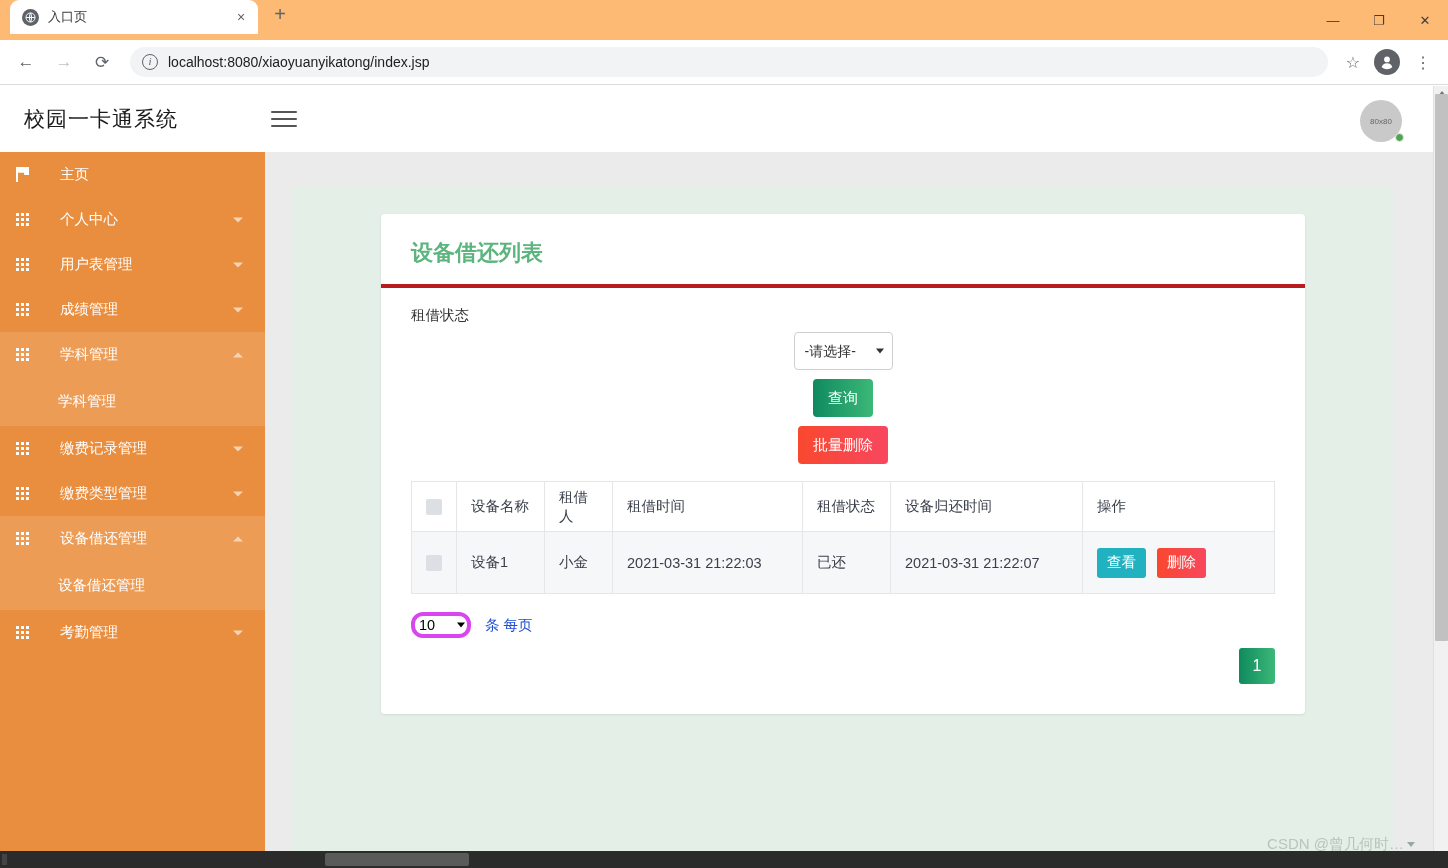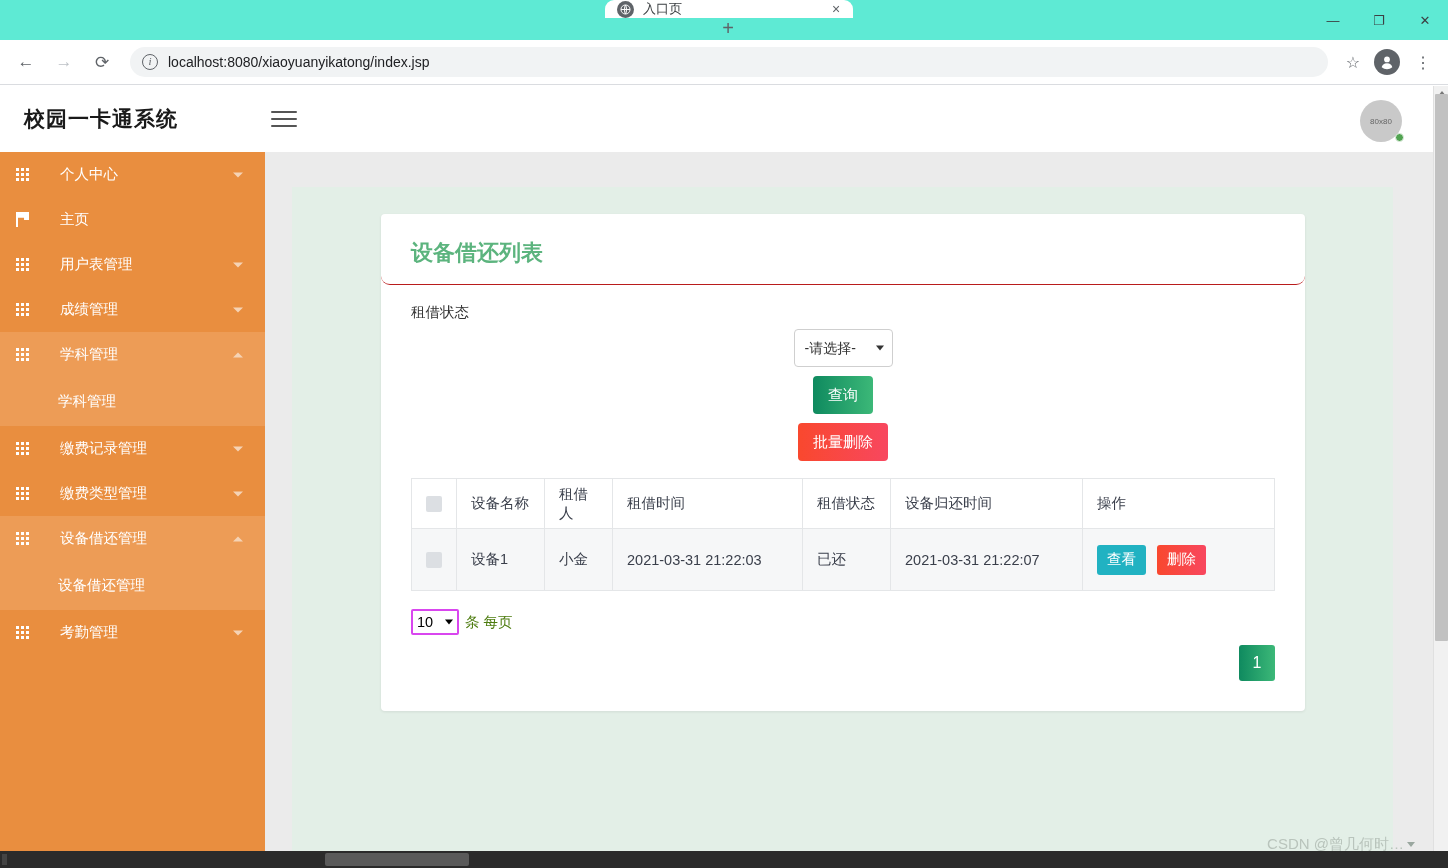--- a/index.html
+++ b/index.html
@@ -14,8 +14,8 @@
   .browser { width: 1448px; height: 868px; position: relative; }
 
   .tabstrip {
-    height: 40px; background: #5eead4;
-    display: flex; align-items: center; position: relative; flex-direction: column;
+    height: 40px; background: #fdba74;
+    display: flex; align-items: flex-start; position: relative;
   }
   .tab {
     width: 248px; height: 34px; background: #fff;

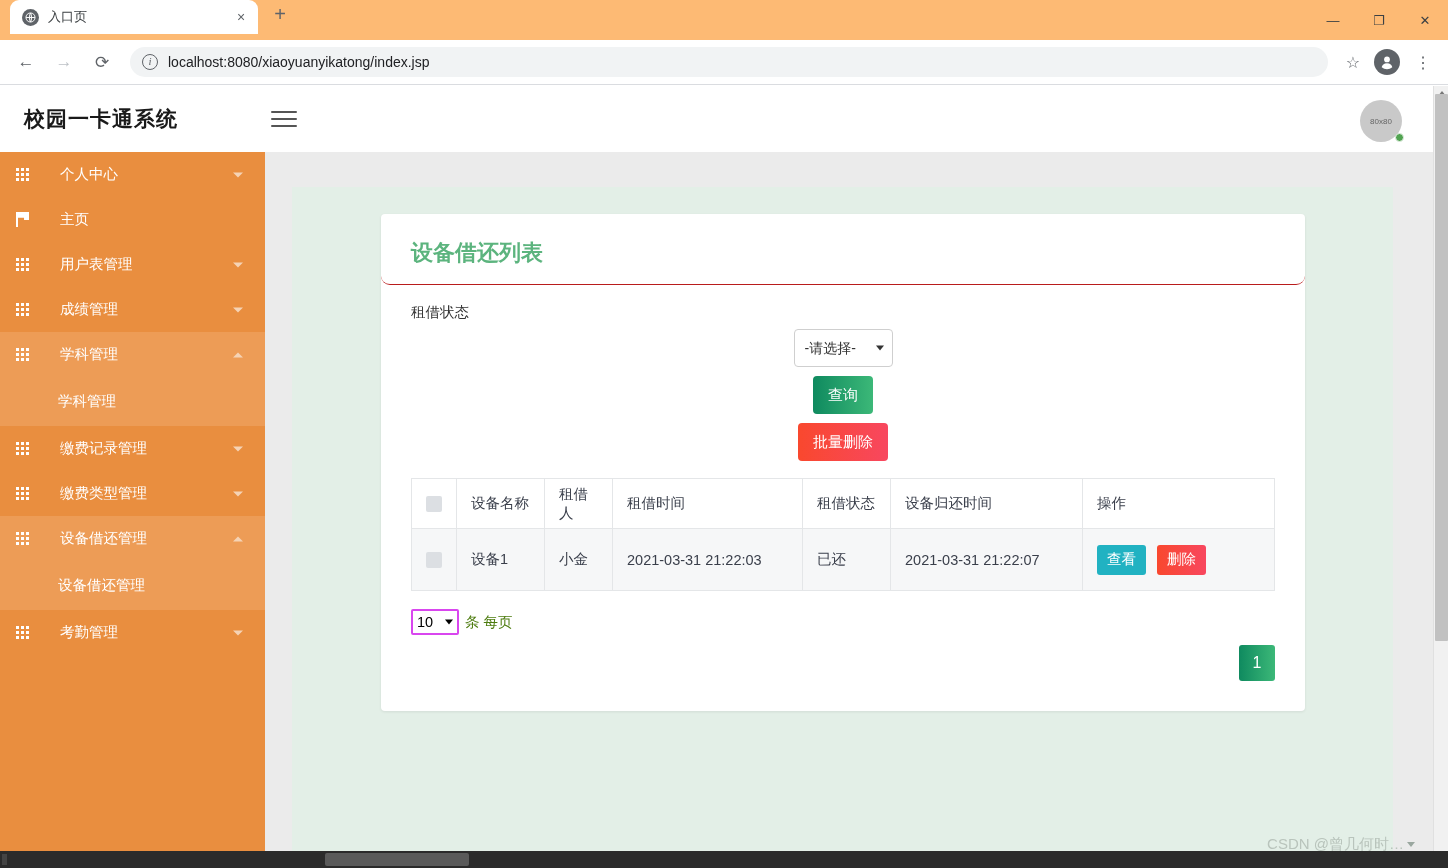--- a/index.html
+++ b/index.html
@@ -109,7 +109,7 @@
     display: flex; align-items: center; position: relative;
   }
   .app-logo {
-    font-size: 21px; font-weight: bold; color: #1a1a1a;
+    font-size: 21px; font-weight: normal; color: #1a1a1a;
     margin-left: 24px; letter-spacing: 1px;
   }
   .burger {

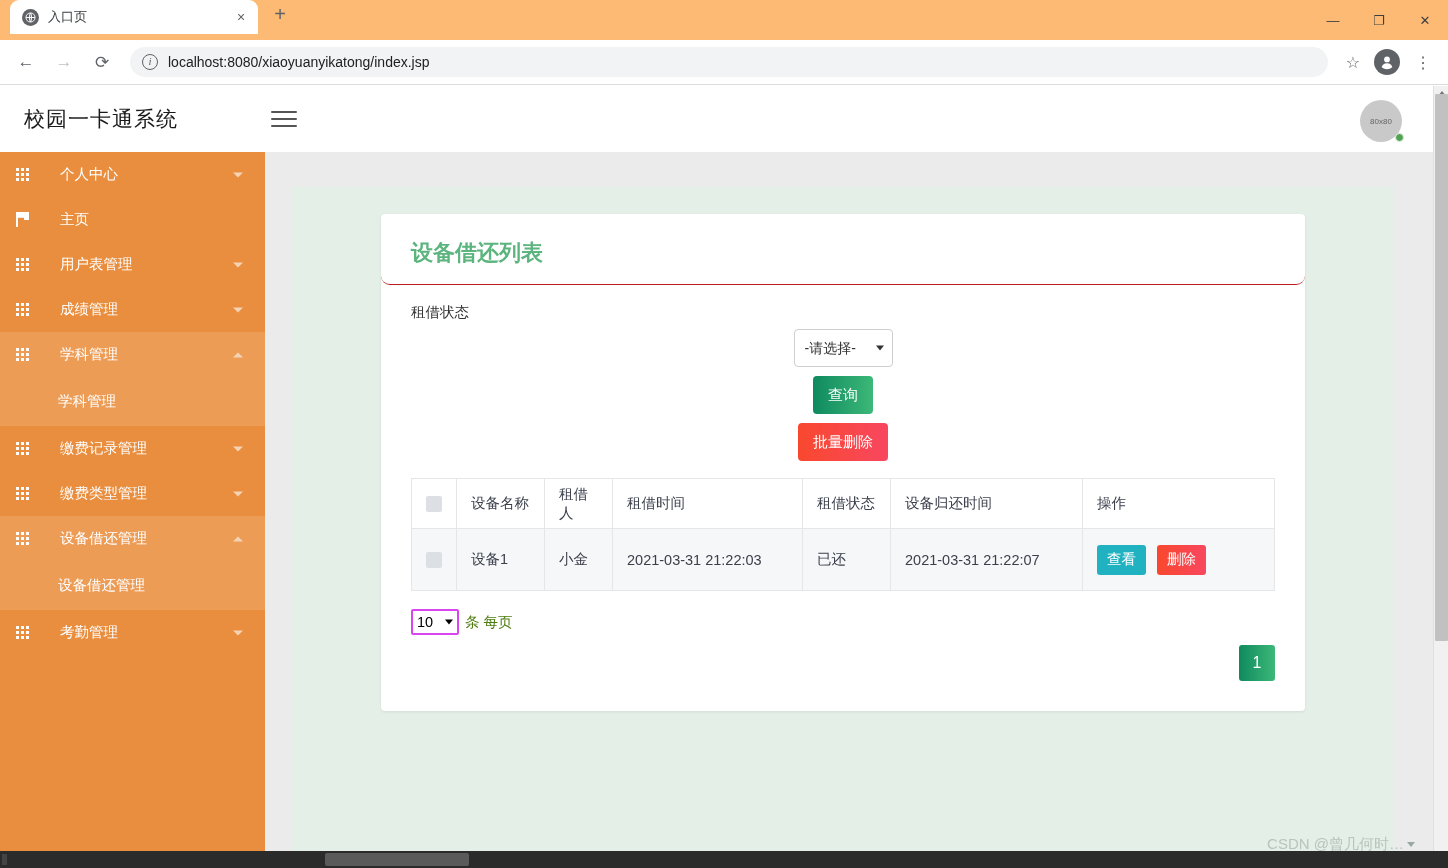--- a/index.html
+++ b/index.html
@@ -399,6 +399,13 @@
 
           <div class="menu-item">
             <span class="mi-icon">
+                <span class="flag-ico"></span>
+              </span>
+            <span class="mi-label">主页</span>
+          </div>
+
+          <div class="menu-item">
+            <span class="mi-icon">
                 <span class="grid-ico">
                   <i></i>
                   <i></i>
@@ -413,13 +420,6 @@
               </span>
             <span class="mi-label">个人中心</span>
             <span class="mi-caret down"></span>
-          </div>
-
-          <div class="menu-item">
-            <span class="mi-icon">
-                <span class="flag-ico"></span>
-              </span>
-            <span class="mi-label">主页</span>
           </div>
 
           <div class="menu-item">

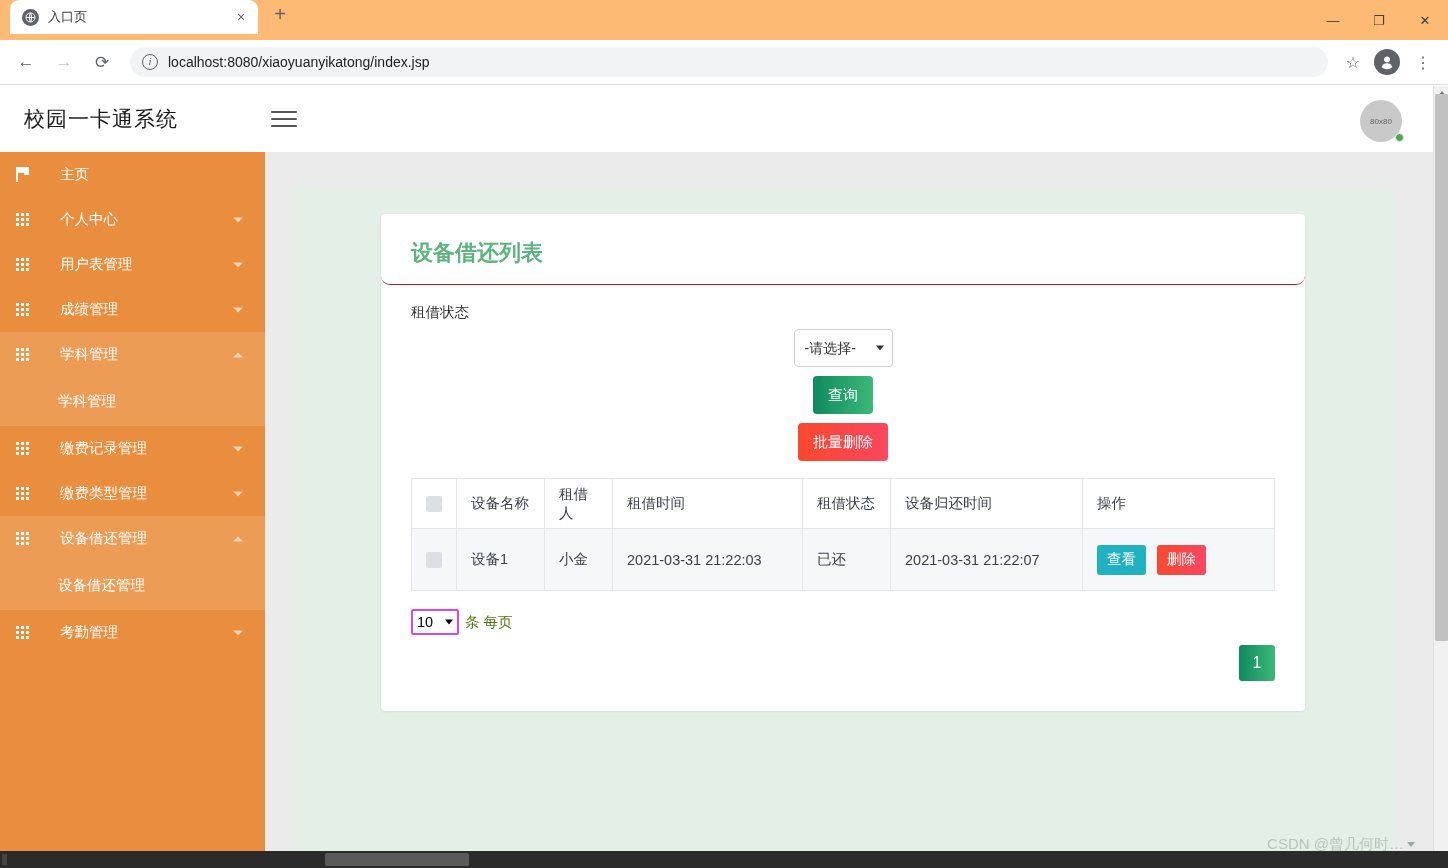--- a/index.html
+++ b/index.html
@@ -196,8 +196,7 @@
   .card-title {
     font-size: 22px; color: #5cb47e;
     padding: 24px 30px 16px 30px;
-    border-bottom: 1px solid #b91c1c;
-    border-radius: 9px;
+    border-bottom: 4px solid #b91c1c;
   }
   .card-body { padding: 18px 30px 30px 30px; }
 

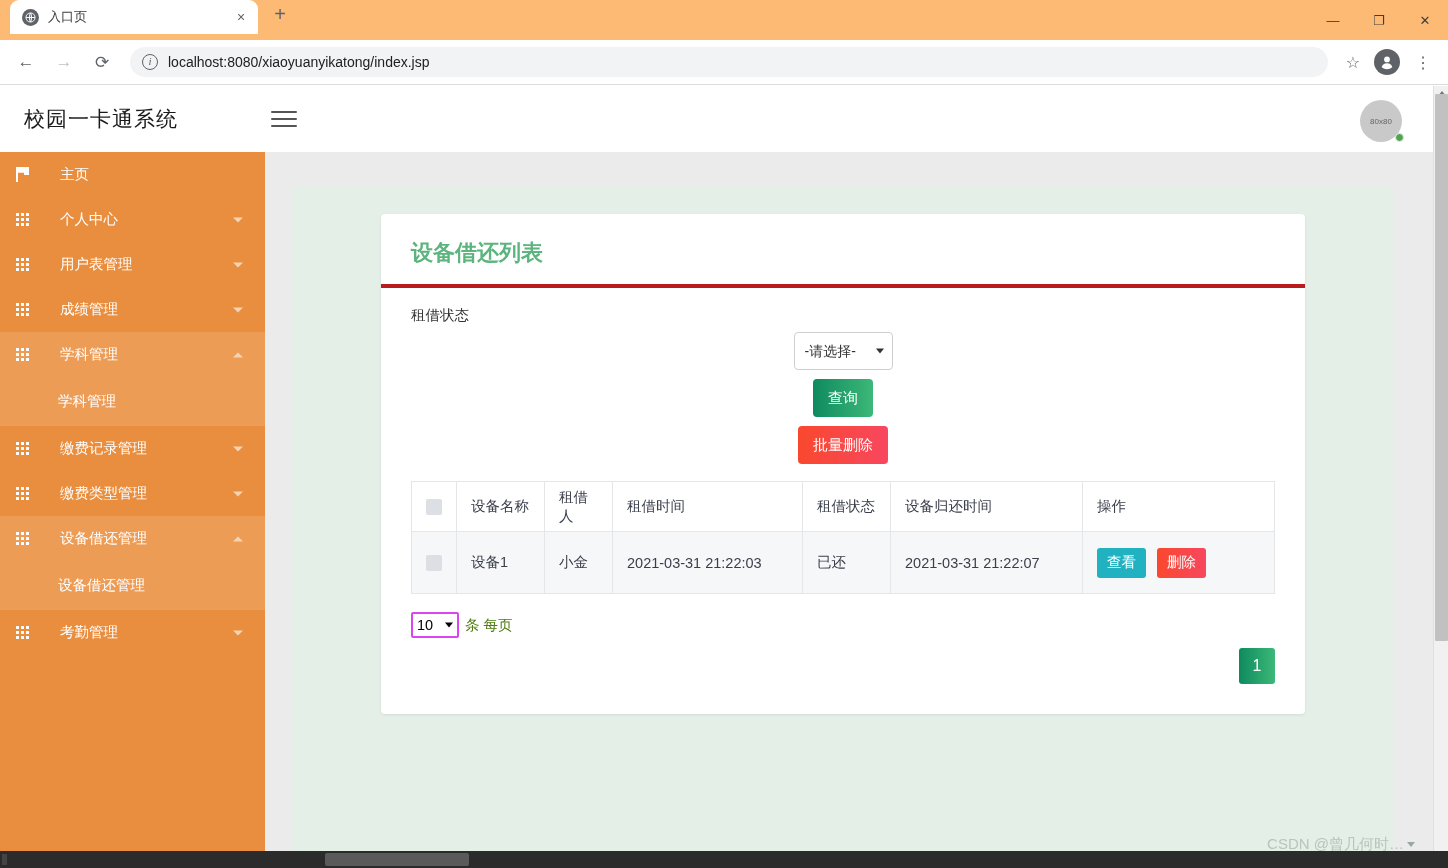--- a/index.html
+++ b/index.html
@@ -261,8 +261,8 @@
   
   .pager { display: flex; align-items: center; margin-top: 18px; }
   .pg-sel {
-    height: 26px; width: 48px;
-    border: 2px solid #d946ef; border-radius: 2px;
+    height: 26px; width: 60px;
+    border: 4px solid #d946ef; border-radius: 12px;
     font-size: 14.5px; background: #fff; color: #000;
     padding-left: 4px; padding-right: 16px;
     appearance: none; -webkit-appearance: none;

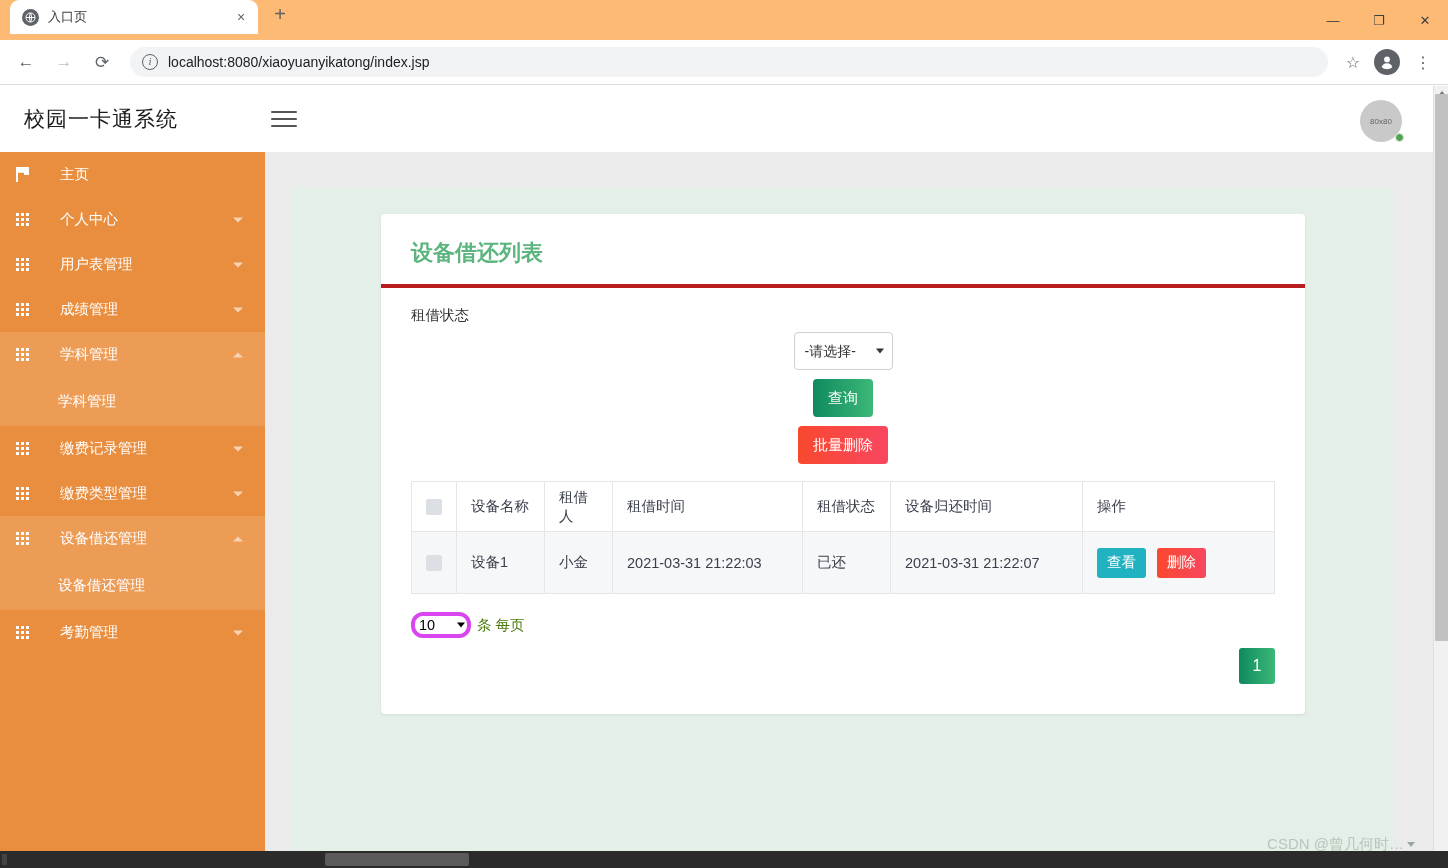--- a/index.html
+++ b/index.html
@@ -276,7 +276,7 @@
     border-right: 4px solid transparent;
     border-top: 5px solid #000;
   }
-  .pg-text { font-size: 14.5px; color: #4d7c0f; margin-left: 6px; }
+  .pg-text { font-size: 14.5px; color: #1d4ed8; margin-left: 14px; }
   .pager-right { display: flex; justify-content: flex-end; margin-top: 10px; }
   .pg-num {
     width: 36px; height: 36px; border-radius: 3px;

